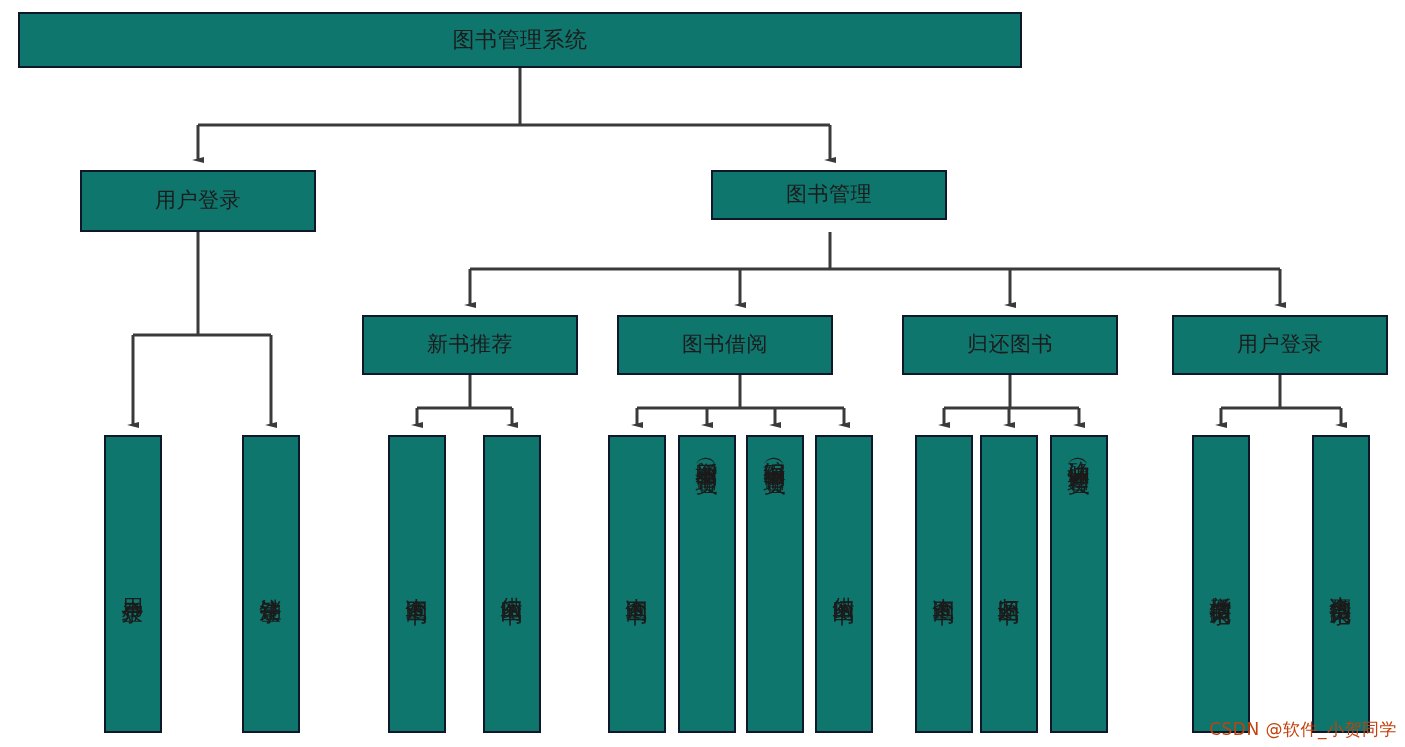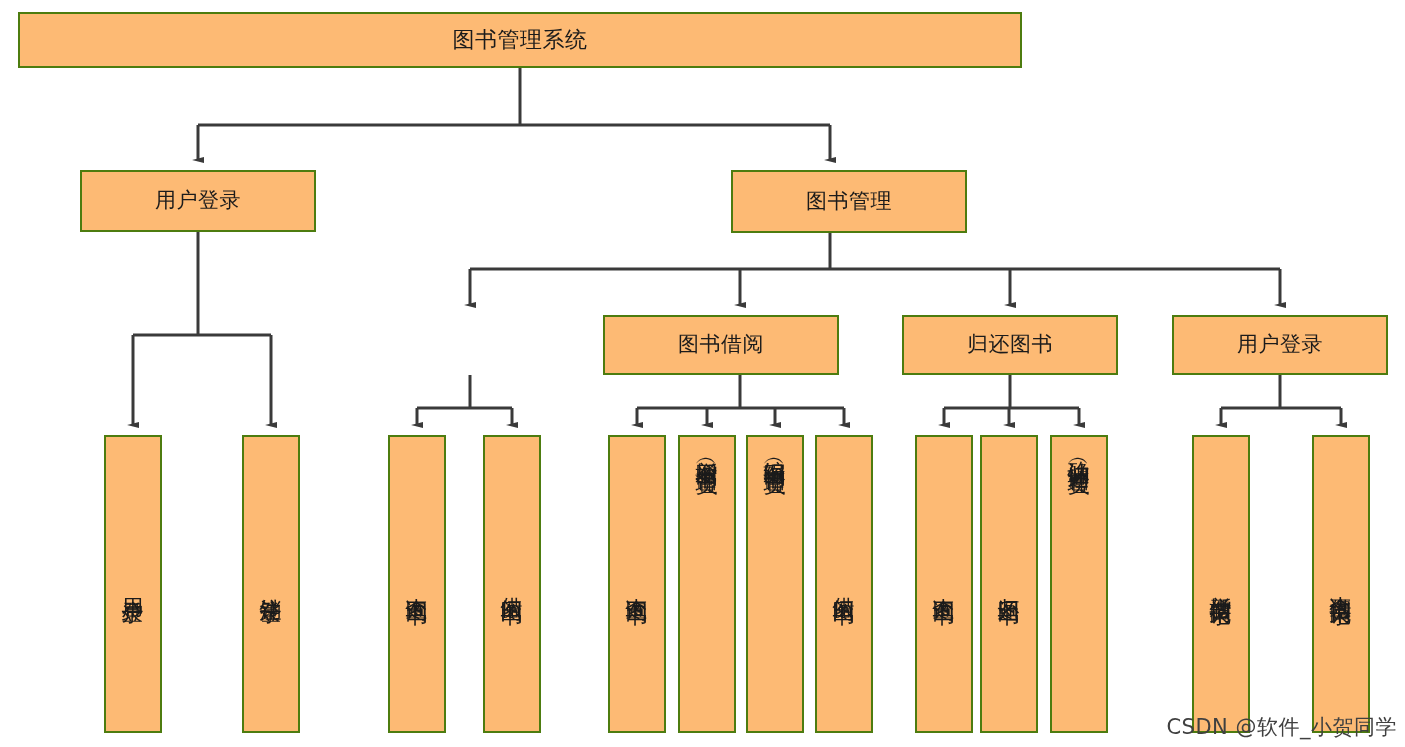--- a/index.html
+++ b/index.html
@@ -28,8 +28,8 @@
   .node {
     position: absolute;
     box-sizing: border-box;
-    border: 2px solid #4d7c0f;
-    background: #fdba74;
+    border: 2px solid #0f172a;
+    background: #0f766e;
     display: flex;
     align-items: center;
     justify-content: center;

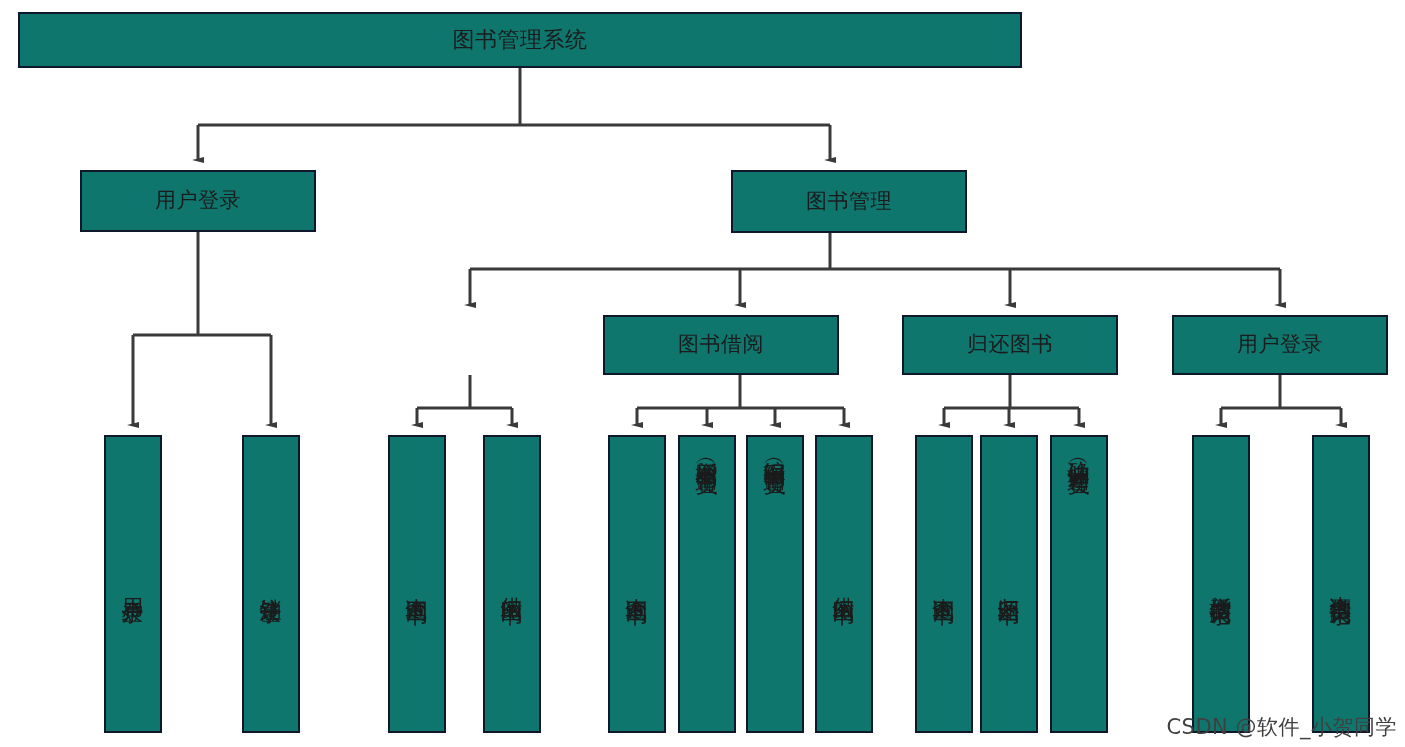--- a/index.html
+++ b/index.html
@@ -140,7 +140,7 @@
   <div class="node horiz" style="left:80px; top:170px; width:236px; height:62px;">
     <span class="node-label">用户登录</span>
   </div>
-  <div class="node horiz" style="left:731px; top:170px; width:236px; height:63px;">
+  <div class="node horiz" style="left:711px; top:170px; width:236px; height:50px;">
     <span class="node-label">图书管理</span>
   </div>
 

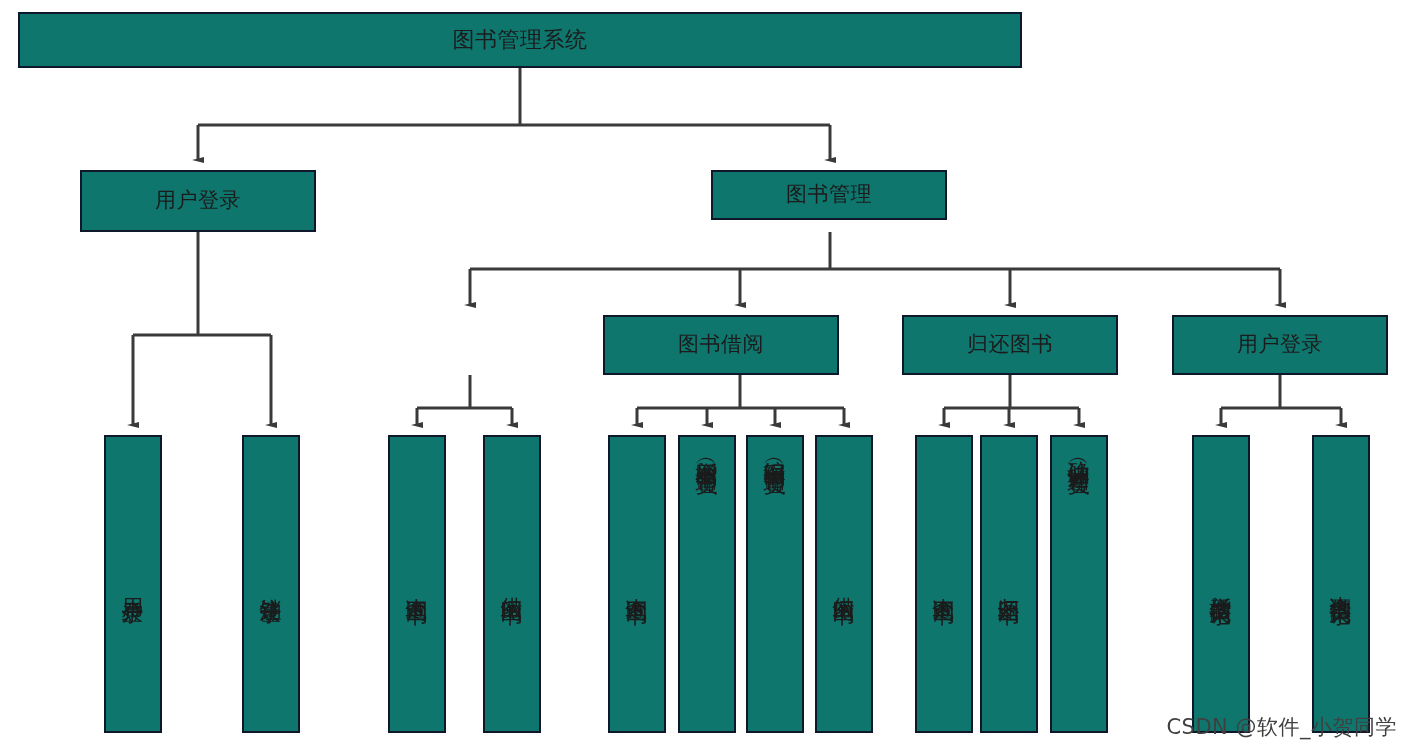--- a/index.html
+++ b/index.html
@@ -144,6 +144,9 @@
     <span class="node-label">图书管理</span>
   </div>
 
+  <div class="node horiz" style="left:362px; top:315px; width:216px; height:60px;">
+    <span class="node-label">新书推荐</span>
+  </div>
   <div class="node horiz" style="left:603px; top:315px; width:236px; height:60px;">
     <span class="node-label">图书借阅</span>
   </div>

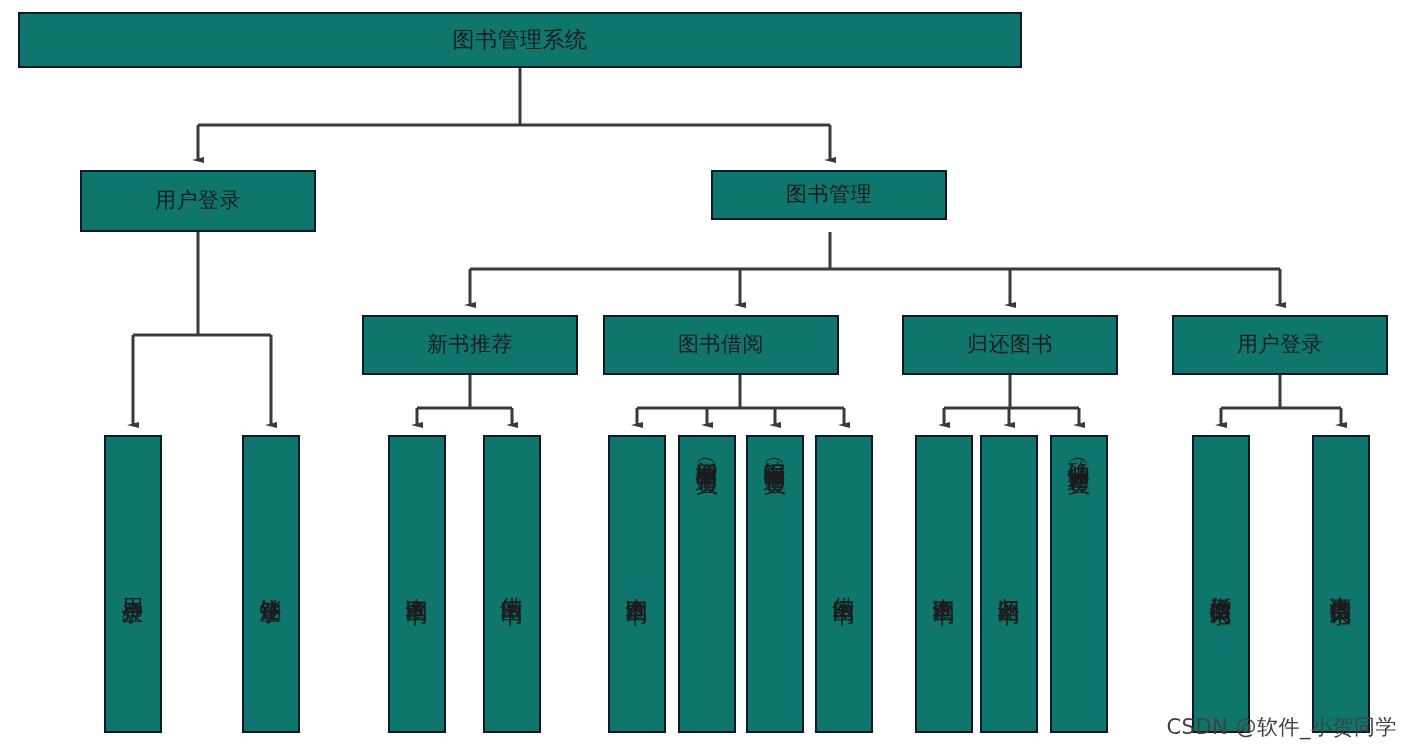--- a/index.html
+++ b/index.html
@@ -147,7 +147,7 @@
   <div class="node horiz" style="left:362px; top:315px; width:216px; height:60px;">
     <span class="node-label">新书推荐</span>
   </div>
-  <div class="node horiz" style="left:603px; top:315px; width:236px; height:60px;">
+  <div class="node horiz" style="left:617px; top:315px; width:216px; height:60px;">
     <span class="node-label">图书借阅</span>
   </div>
   <div class="node horiz" style="left:902px; top:315px; width:216px; height:60px;">

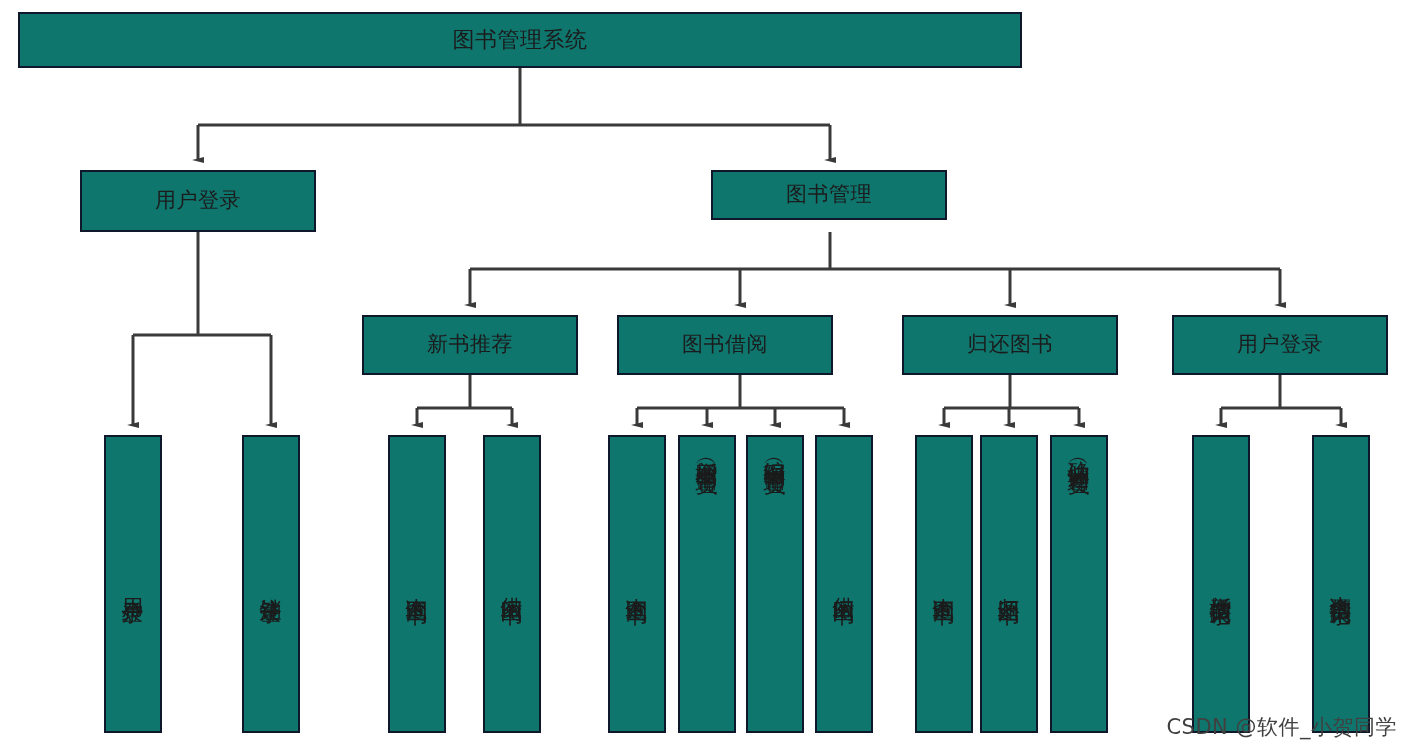--- a/index.html
+++ b/index.html
@@ -71,8 +71,8 @@
     position: absolute;
     right: 8px;
     bottom: 6px;
-    font-size: 21px;
-    color: #404040;
+    font-size: 17px;
+    color: #c2410c;
     letter-spacing: 0.5px;
     white-space: nowrap;
     pointer-events: none;

